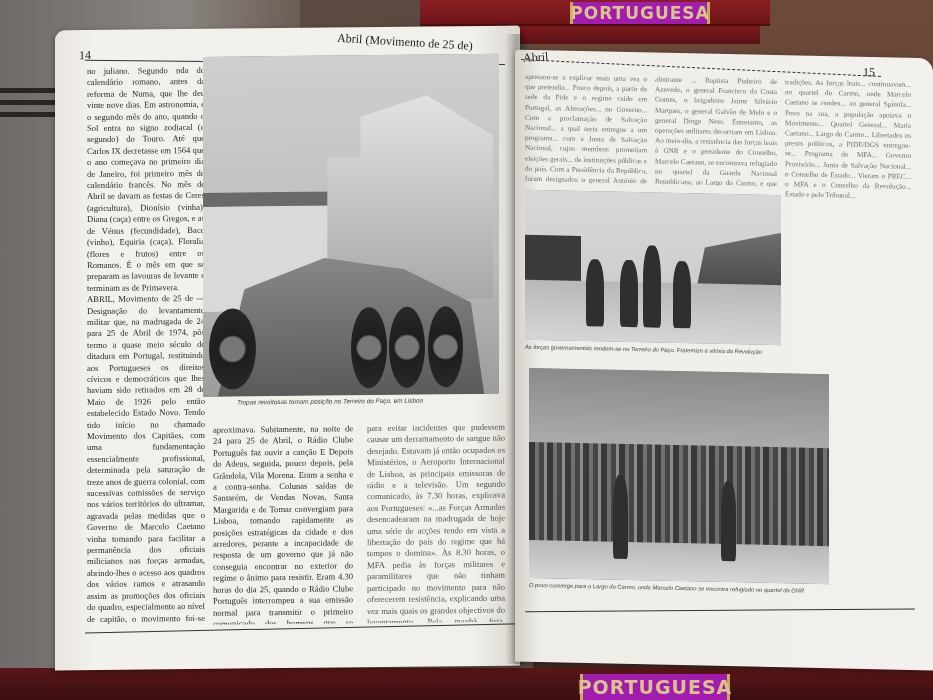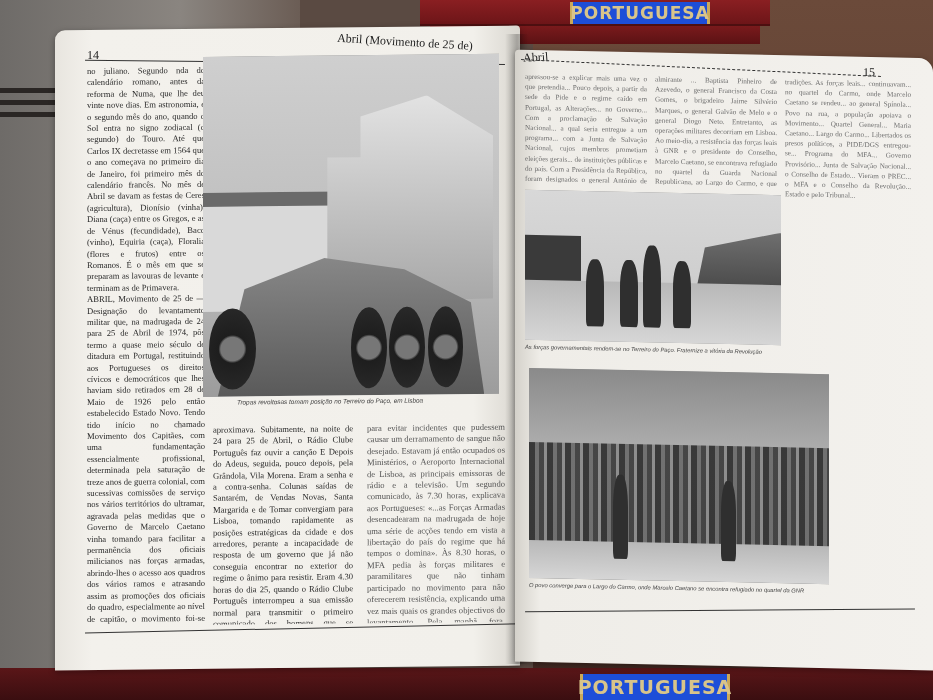--- a/index.html
+++ b/index.html
@@ -29,7 +29,7 @@
     }
     .spine-label {
       position: absolute; left: 570px; top: 2px; width: 140px; height: 22px;
-      background: #1d4ed8;
+      background: #a21caf;
       color: #d8c48a;
       font-family: "DejaVu Sans", sans-serif;
       font-weight: bold; font-size: 17px; letter-spacing: 1px;

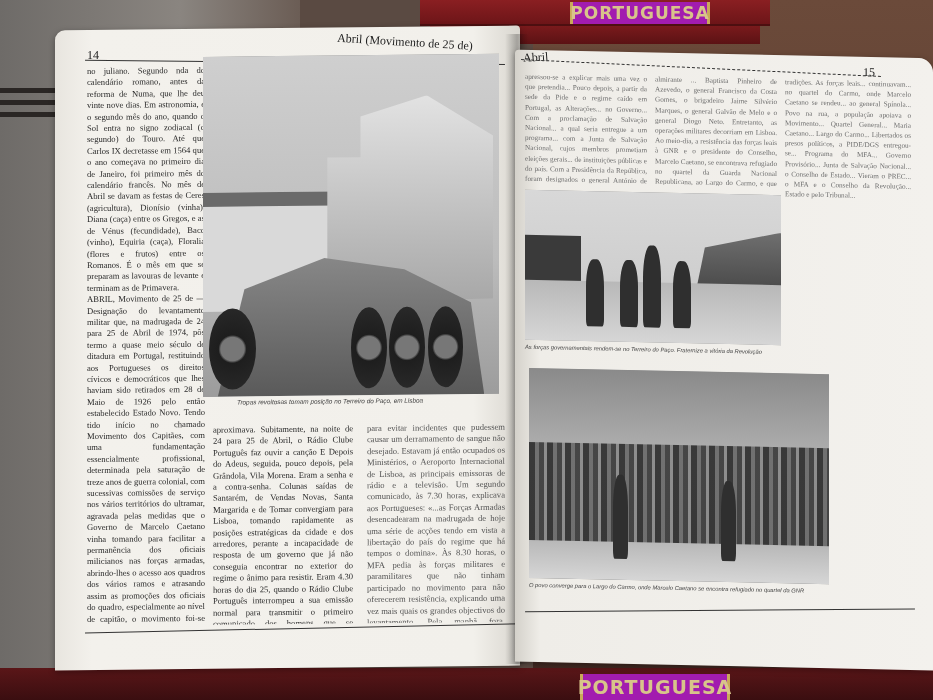--- a/index.html
+++ b/index.html
@@ -135,7 +135,7 @@
 <div class="book">
 
   <div class="page page-left">
-    <div class="page-num" style="left:32px; top:18px;">14</div>
+    <div class="page-num" style="left:24px; top:18px;">14</div>
     <div class="running-head" style="left:282px; top:8px; transform: rotate(4deg);">Abril (Movimento de 25 de)</div>
     <div class="rule" style="left:30px; top:34px; width:420px; transform: rotate(1.2deg); border-top-style: solid;"></div>
 

